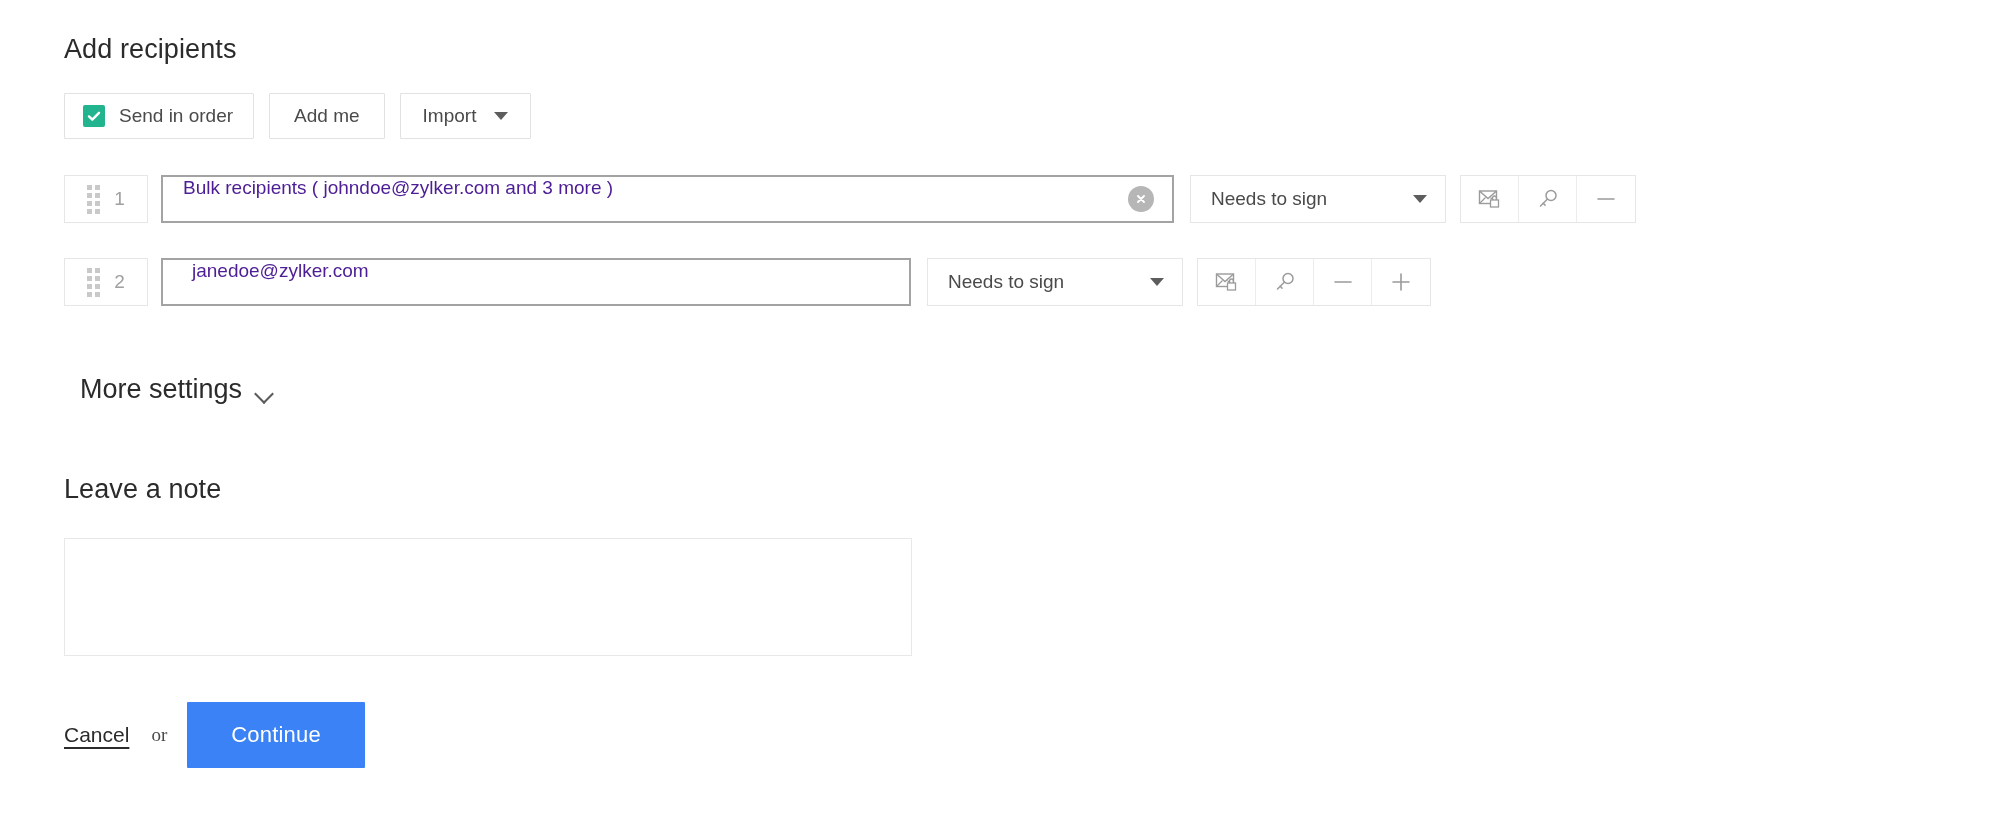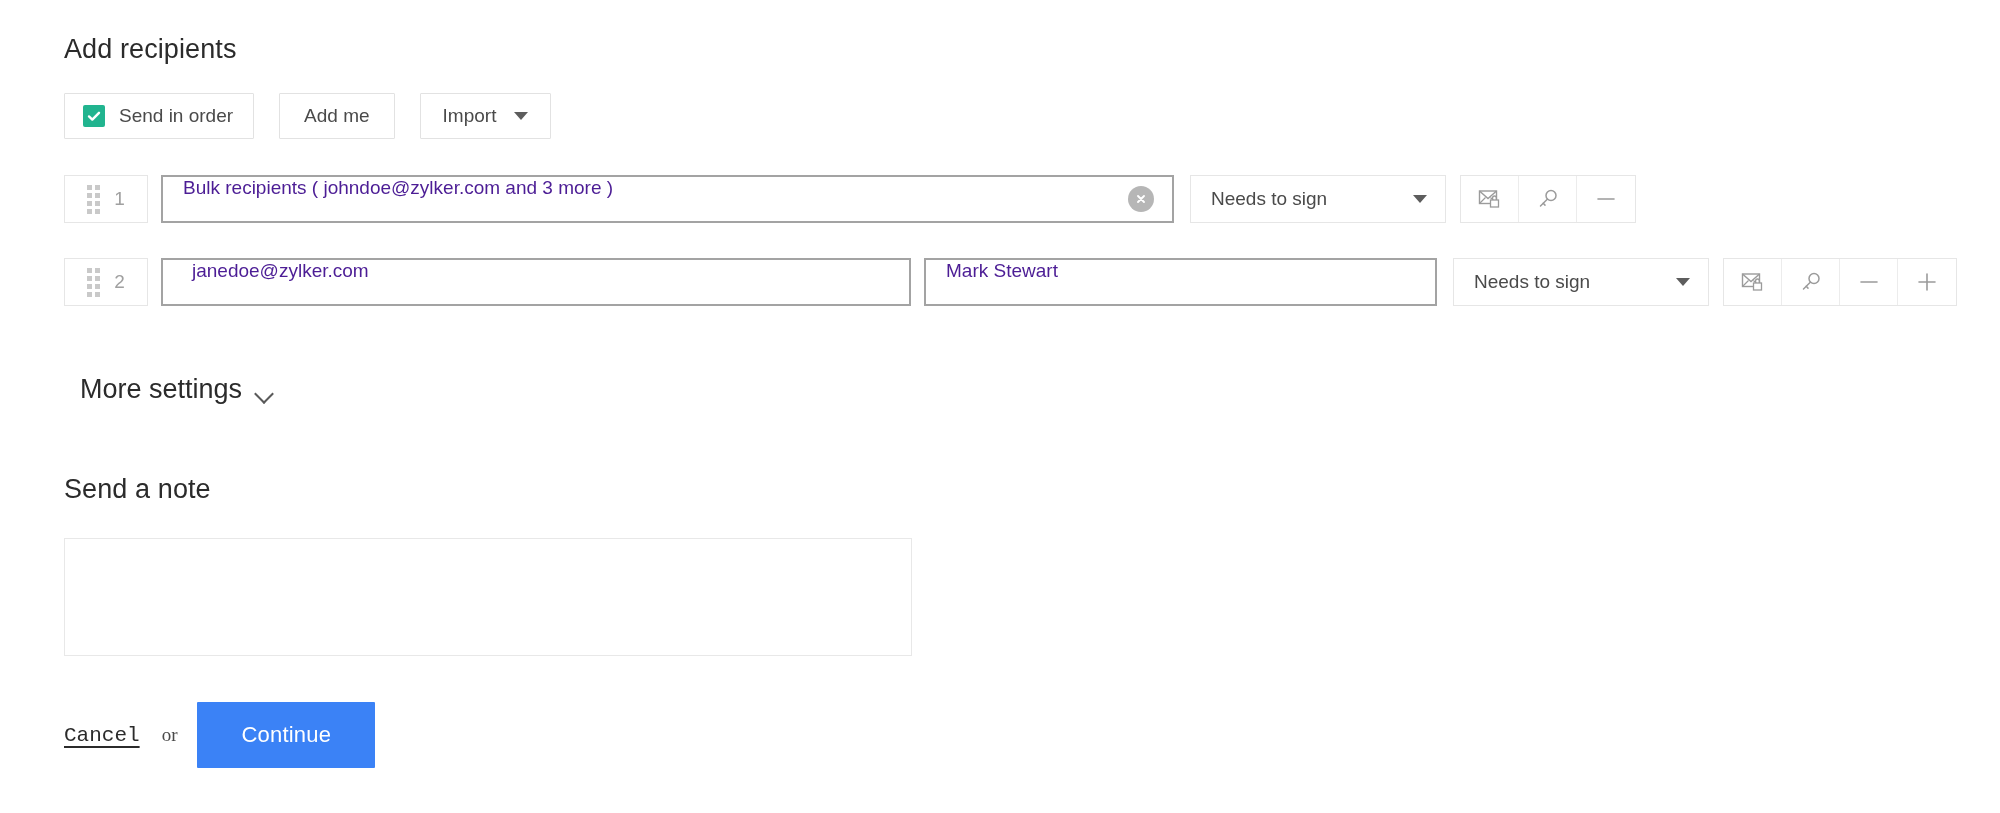--- a/index.html
+++ b/index.html
@@ -67,7 +67,7 @@
     position: absolute;
     left: 64px; top: 93px;
     display: flex;
-    gap: 25px;
+    gap: 15px;
     border-radius: 17px;
   }
   .tb-btn {

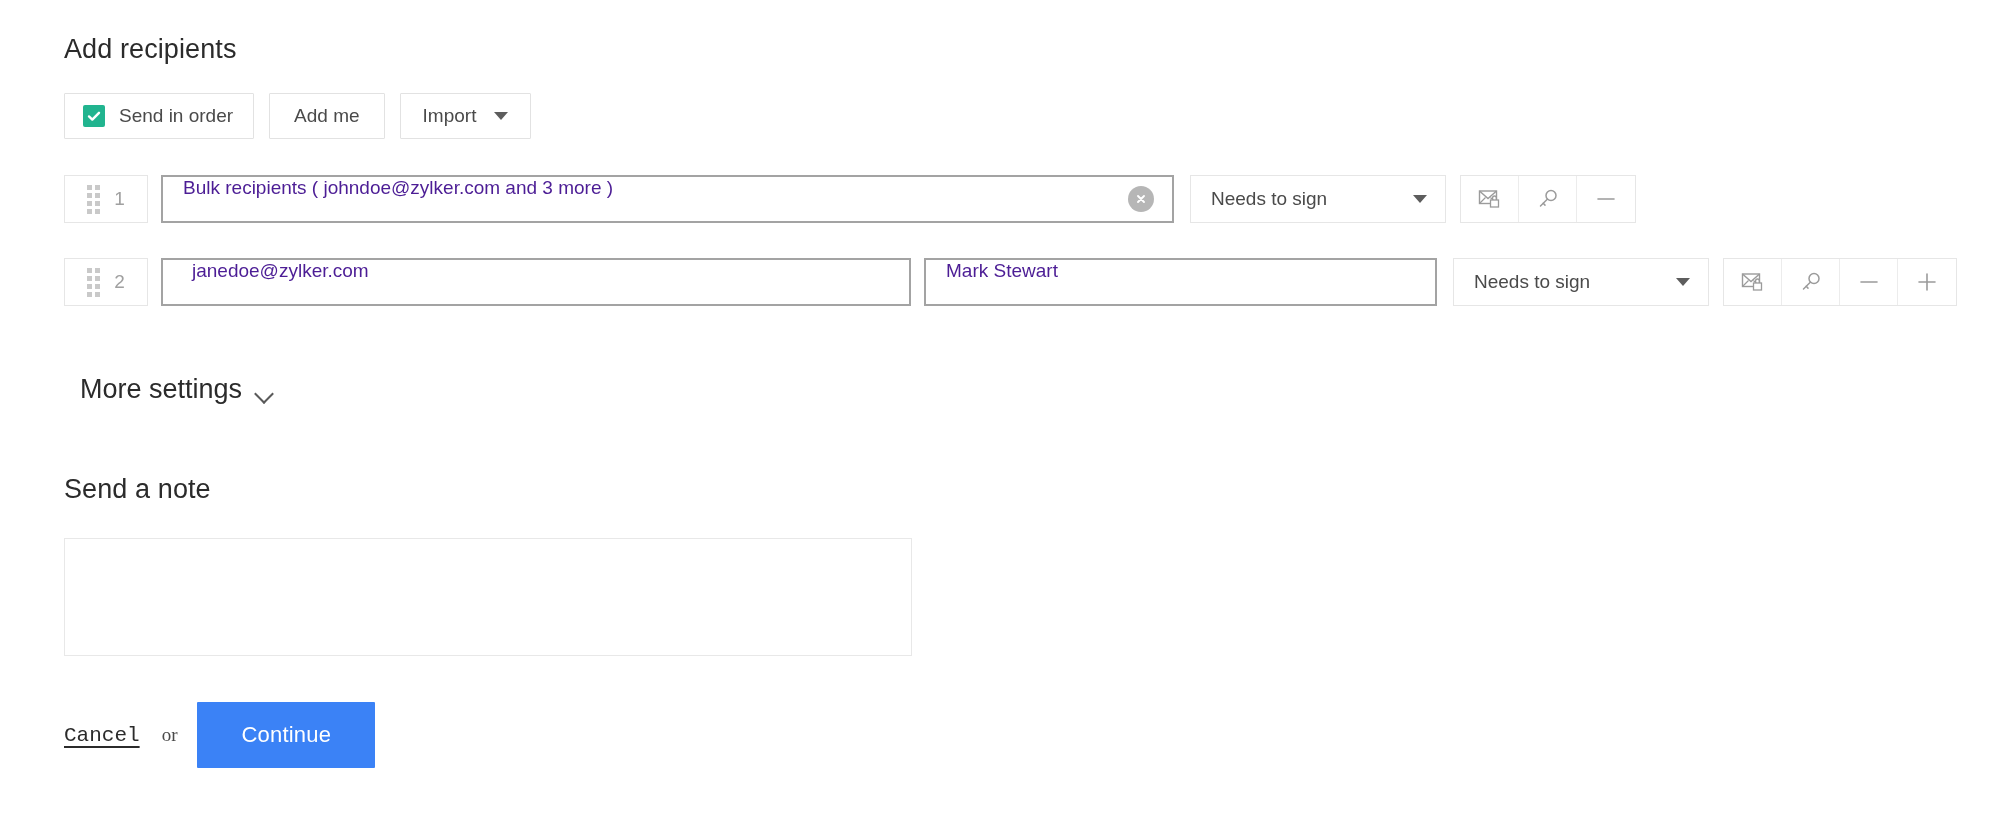--- a/index.html
+++ b/index.html
@@ -369,9 +369,6 @@
       <span class="val">janedoe@zylker.com</span>
     </div>
 
-    <div class="field" id="field-name-2">
-      <span class="val">Mark Stewart</span>
-    </div>
 
     <div class="role-select">
       <span>Needs to sign</span>

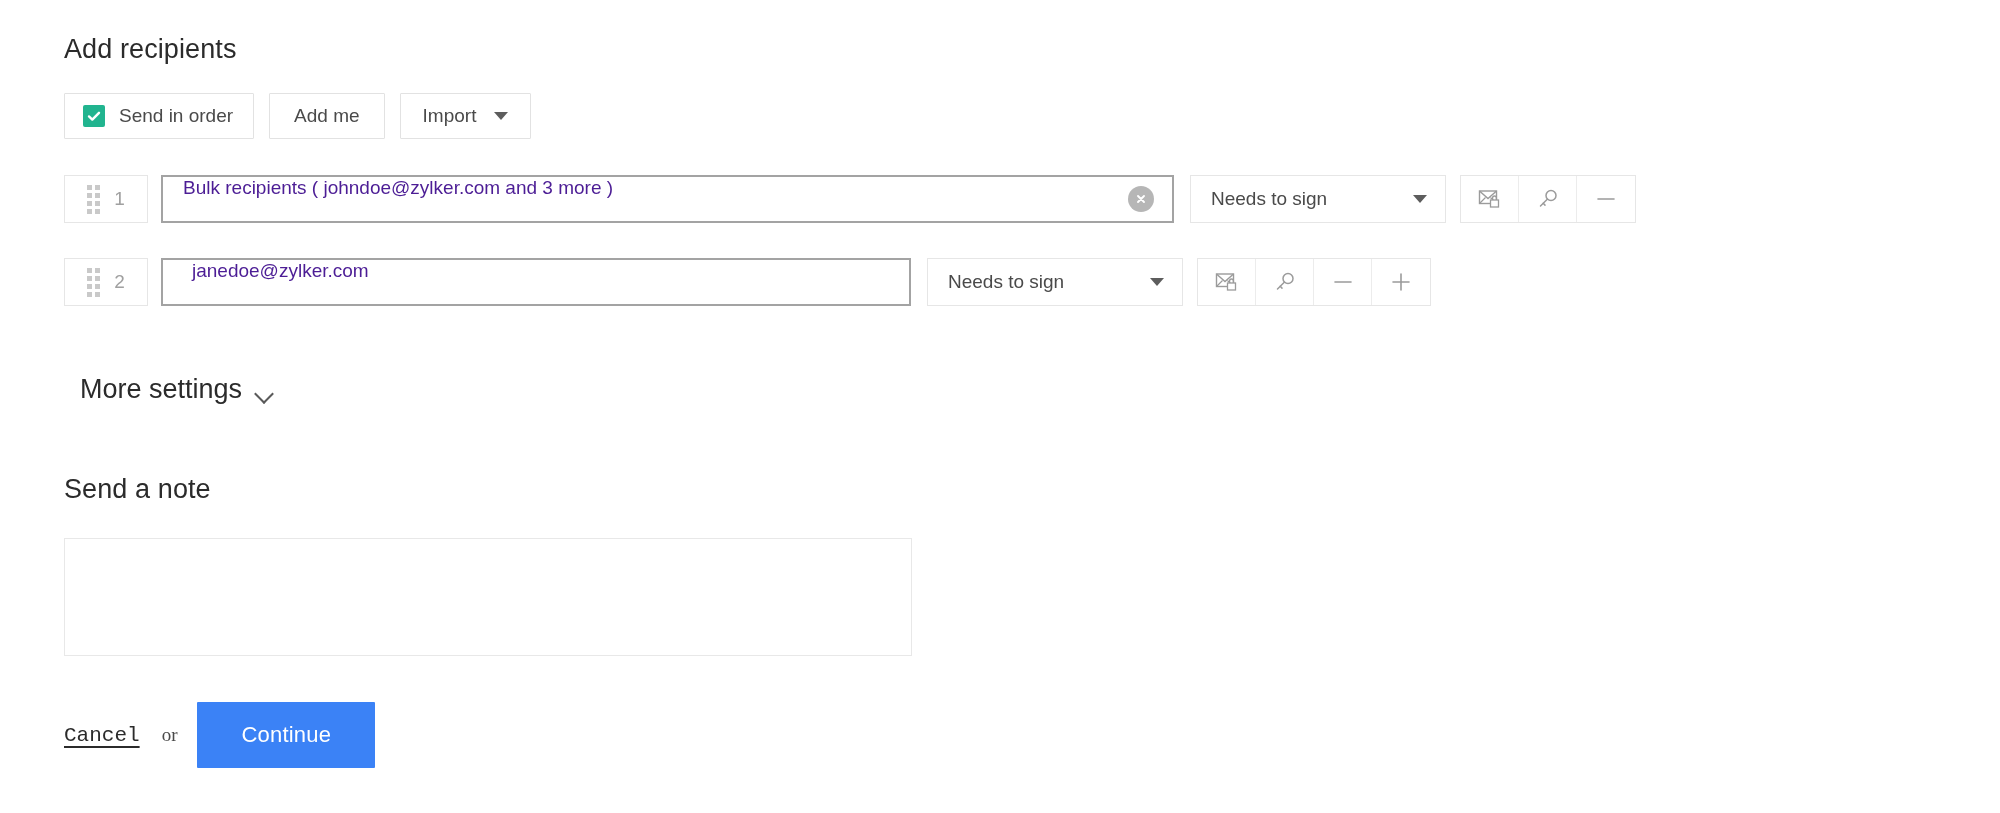--- a/index.html
+++ b/index.html
@@ -410,7 +410,7 @@
     <span class="chev-down"></span>
   </div>
 
-  <div class="section-title" id="title-leave-note">Send a note</div>
+  <div class="section-title" id="title-leave-note">Leave a note</div>
 
   <textarea id="note-textarea" placeholder="" style=""></textarea>
 

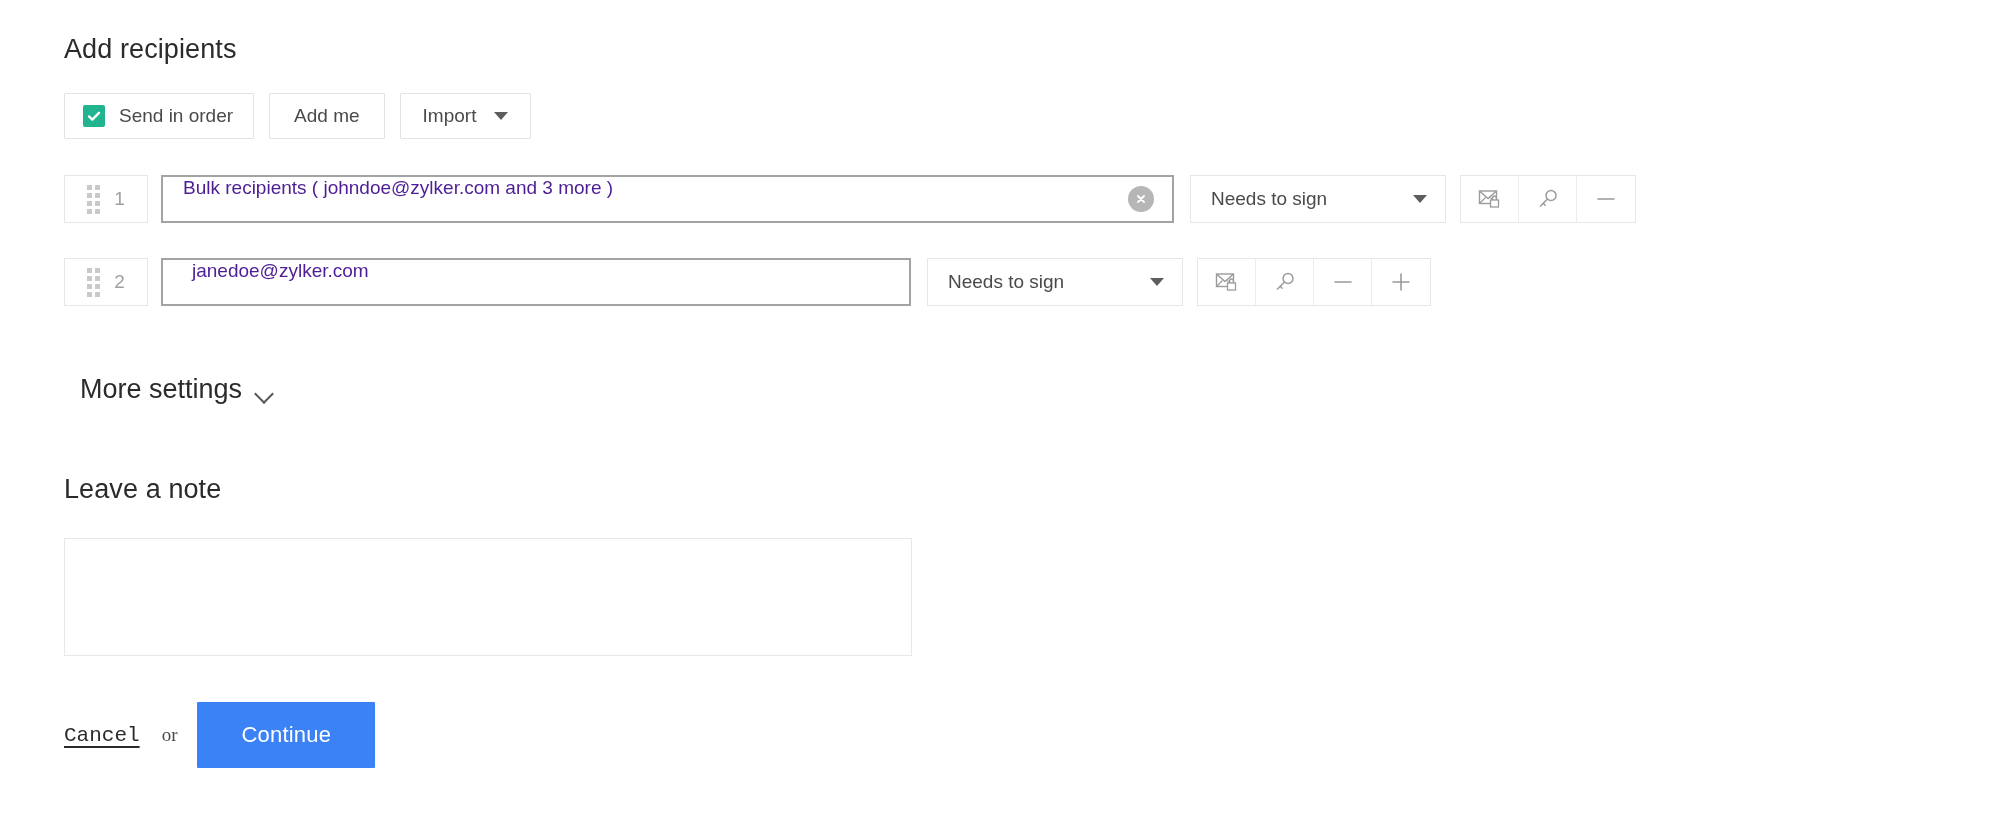--- a/index.html
+++ b/index.html
@@ -244,7 +244,7 @@
     background: none;
     border: none;
     padding: 0;
-    font-family: Liberation Mono, monospace;
+    font-family: Liberation Sans, sans-serif;
   }
   #footer-or {
     font-size: 19px;

